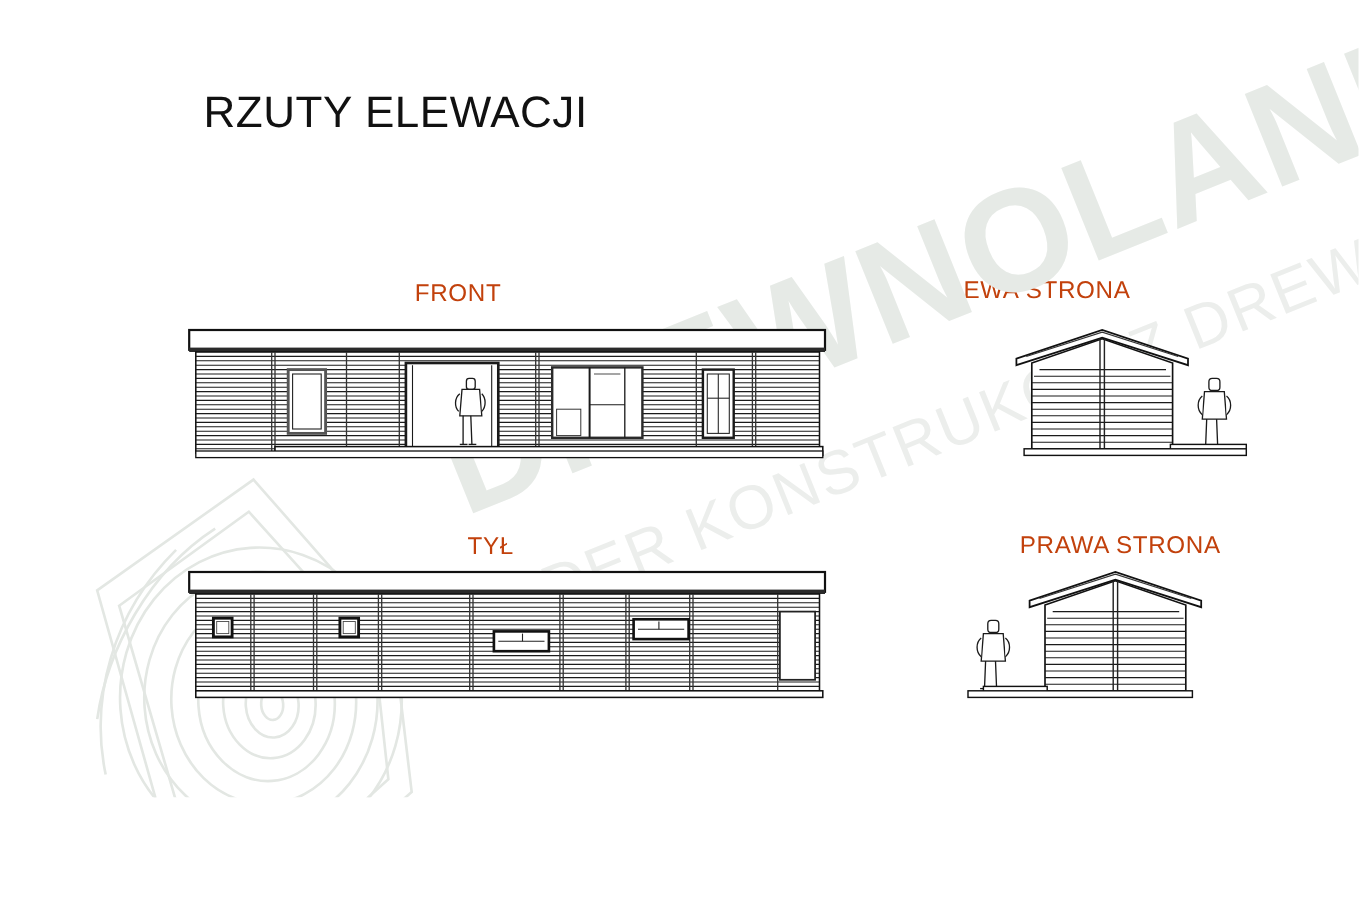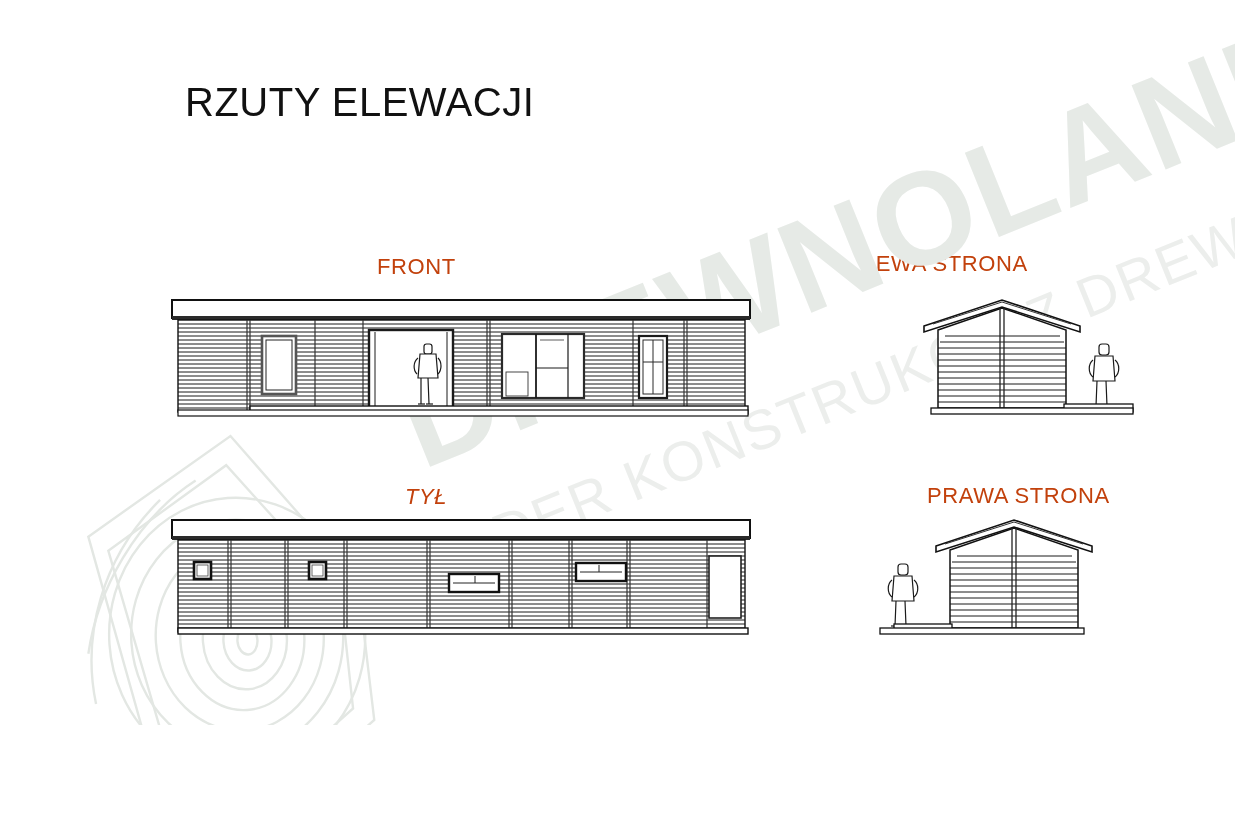--- a/index.html
+++ b/index.html
@@ -42,7 +42,7 @@
     letter-spacing: 0.6px;
   }
   #label-front  { left: 330px; top: 254px; }
-  #label-tyl    { left: 358px; top: 484px; font-style: italic; }
+  #label-tyl    { left: 378px; top: 484px; }
   #label-lewa   { left: 816px; top: 251px; text-align: right; }
   #label-prawa  { left: 880px; top: 483px; }
 </style>

